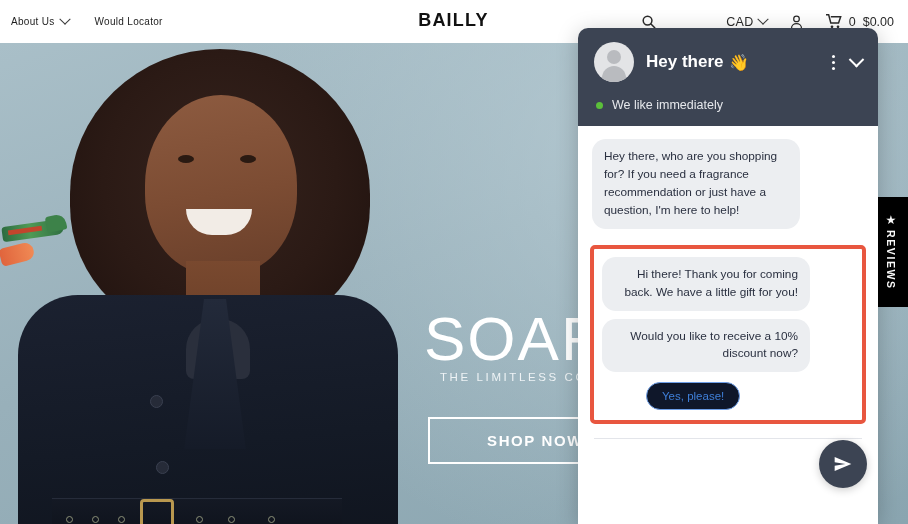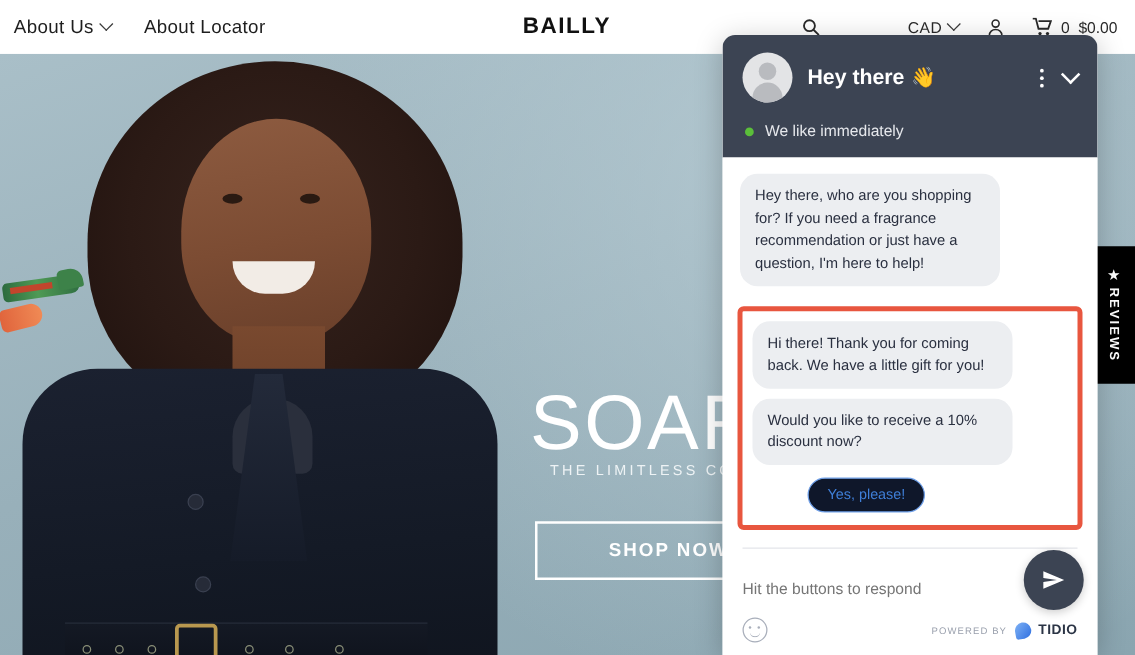--- a/index.html
+++ b/index.html
@@ -21,7 +21,7 @@
   }
   .nav-left { display: flex; align-items: center; gap: 26px; padding-left: 11px; }
   .nav-link {
-    font-size: 15px; color: #1e1e1e; letter-spacing: .3px;
+    font-size: 10px; color: #1e1e1e; letter-spacing: .3px;
     display: flex; align-items: center; gap: 6px; cursor: pointer;
   }
   .chev {

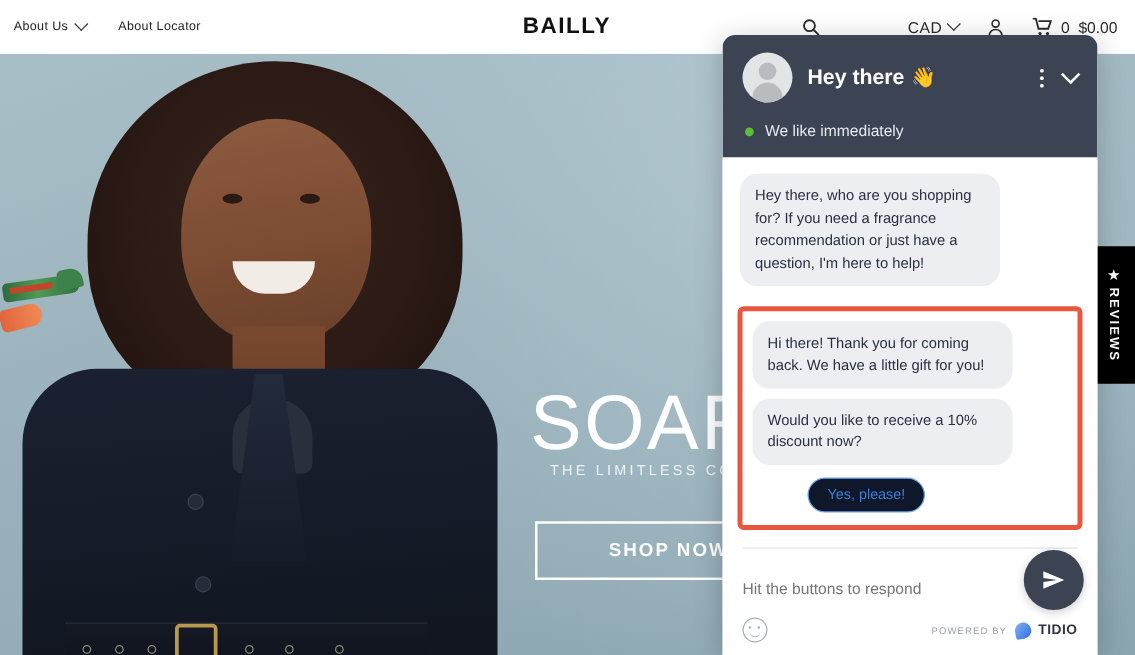--- a/index.html
+++ b/index.html
@@ -334,7 +334,7 @@
         <span class="chev"></span>
       </div>
       <div class="nav-link">
-        <span>About Locator</span>
+        <span>Would Locator</span>
       </div>
     </div>
 

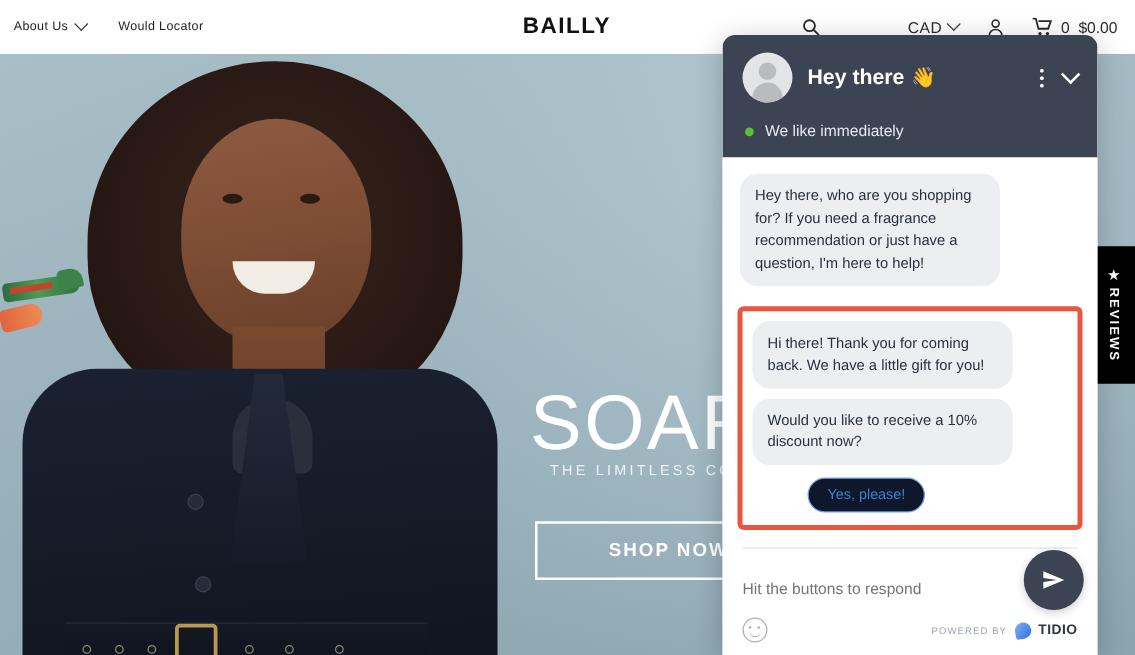--- a/index.html
+++ b/index.html
@@ -236,7 +236,7 @@
   }
   .highlight-box {
     border: 4px solid #e8563f; border-radius: 5px;
-    padding: 8px 6px 10px 8px; margin: 16px -2px 0 -2px;
+    padding: 8px 6px 10px 8px; margin: 16px -2px 0 -2px; text-align: right;
   }
   .quick-replies { display: flex; gap: 10px; margin-top: 10px; padding-left: 44px; }
   .qr-btn {

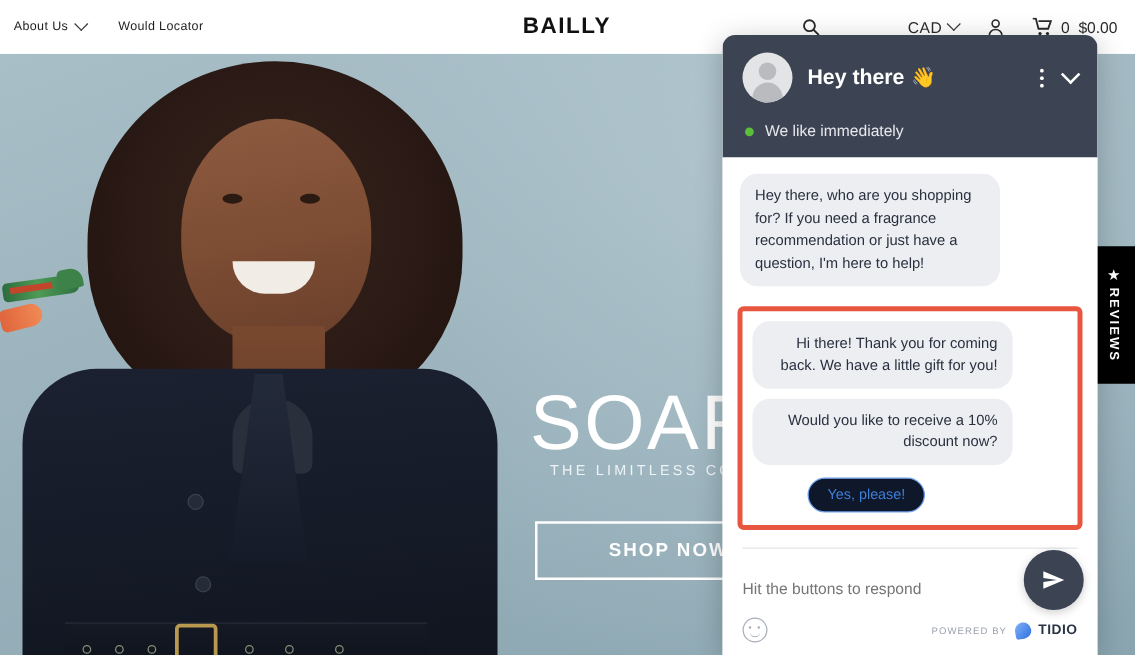--- a/index.html
+++ b/index.html
@@ -412,17 +412,6 @@
       <div class="divider"></div>
     </div>
 
-    <div class="chat-footer">
-      <input class="chat-input" value="" placeholder="Hit the buttons to respond" style="">
-      <div class="footer-row">
-        <span class="emoji-btn"></span>
-        <span class="powered">
-          <span class="powered-label">POWERED BY</span>
-          <span class="tidio-mark"></span>
-          <span class="tidio-name">TIDIO</span>
-        </span>
-      </div>
-    </div>
 
     <div class="send-btn">
       <svg width="20" height="20" viewBox="0 0 24 24" fill="#ffffff">

